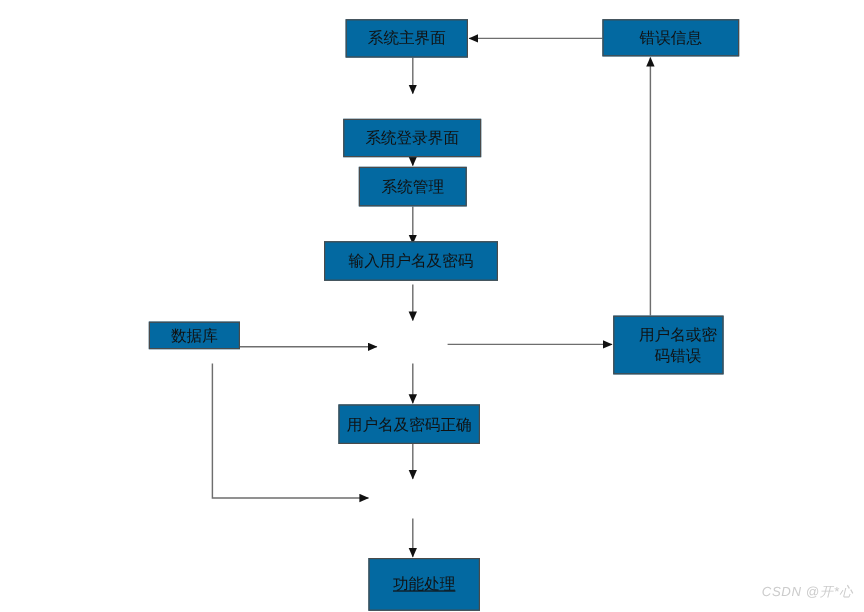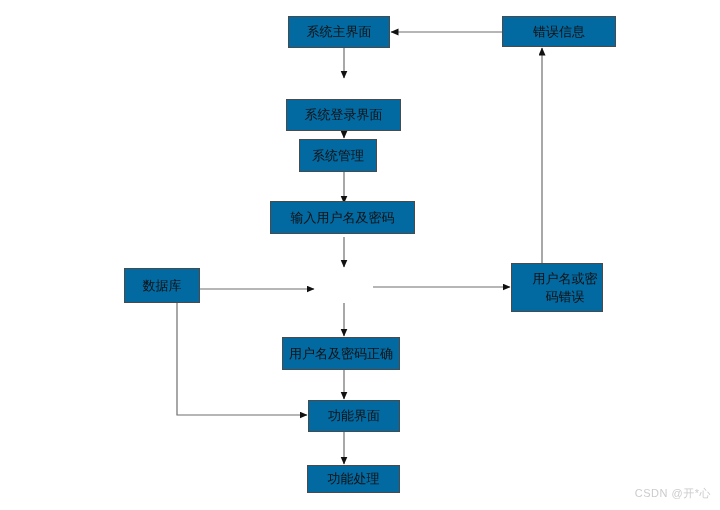--- a/index.html
+++ b/index.html
@@ -24,7 +24,7 @@
   .n-main     {left:288px;top:16px; width:102px;height:32px;}
   .n-err      {left:502px;top:16px; width:114px; height:31px;}
   .n-login    {left:286px;top:79px; width:115px;height:32px;margin-top:20px;}
-  .n-mgmt     {left:299px;top:139px;width:78px; height:33px;}
+  .n-mgmt     {left:299px;top:139px;width:90px; height:33px;}
   .n-input    {left:270px;top:201px;width:145px;height:33px;}
   .n-db       {left:124px;top:268px;width:76px; height:35px;}
   .n-check    {left:315px;top:268px;width:58px; height:35px;}

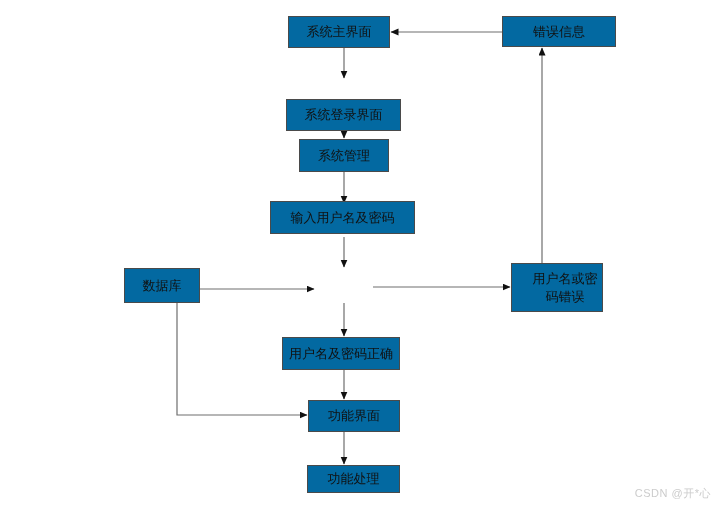--- a/index.html
+++ b/index.html
@@ -26,7 +26,7 @@
   .n-login    {left:286px;top:79px; width:115px;height:32px;margin-top:20px;}
   .n-mgmt     {left:299px;top:139px;width:90px; height:33px;}
   .n-input    {left:270px;top:201px;width:145px;height:33px;}
-  .n-db       {left:124px;top:268px;width:76px; height:35px;}
+  .n-db       {left:124px;top:268px;width:76px; height:23px;}
   .n-check    {left:315px;top:268px;width:58px; height:35px;}
   .n-crederr  {left:511px;top:263px;width:92px; height:49px;padding-left:16px;}
   .n-credok   {left:282px;top:337px;width:118px;height:33px;}

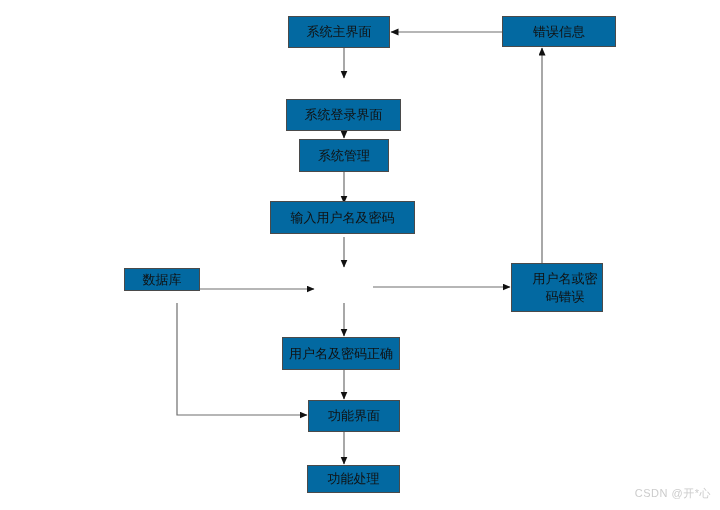--- a/index.html
+++ b/index.html
@@ -88,7 +88,6 @@
   <div class="node n-crederr">用户名或密
 码错误</div>
   <div class="node n-credok">用户名及密码正确</div>
-  <div class="node n-funcui">功能界面</div>
   <div class="node n-funcproc">功能处理</div>
 
   <div class="watermark">CSDN @开*心</div>

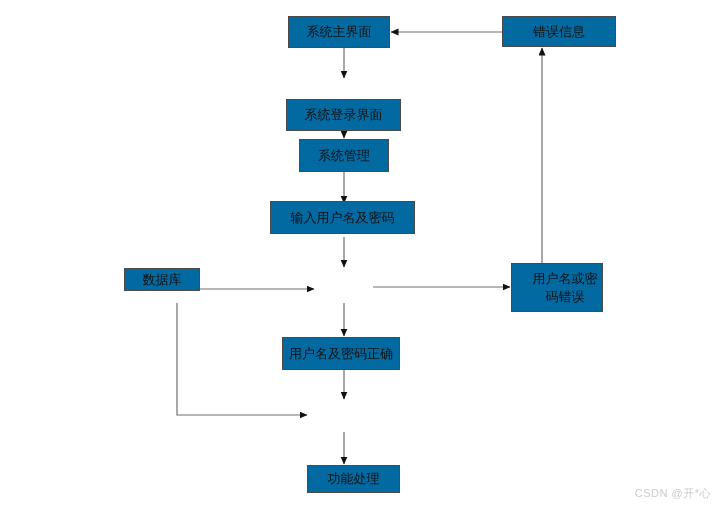--- a/index.html
+++ b/index.html
@@ -31,7 +31,7 @@
   .n-crederr  {left:511px;top:263px;width:92px; height:49px;padding-left:16px;}
   .n-credok   {left:282px;top:337px;width:118px;height:33px;}
   .n-funcui   {left:308px;top:400px;width:92px; height:32px;}
-  .n-funcproc {left:307px;top:465px;width:93px; height:28px;}
+  .n-funcproc {left:307px;top:465px;width:93px; height:44px;text-decoration:underline;}
   .watermark{
     position:absolute;
     right:9px;top:486px;

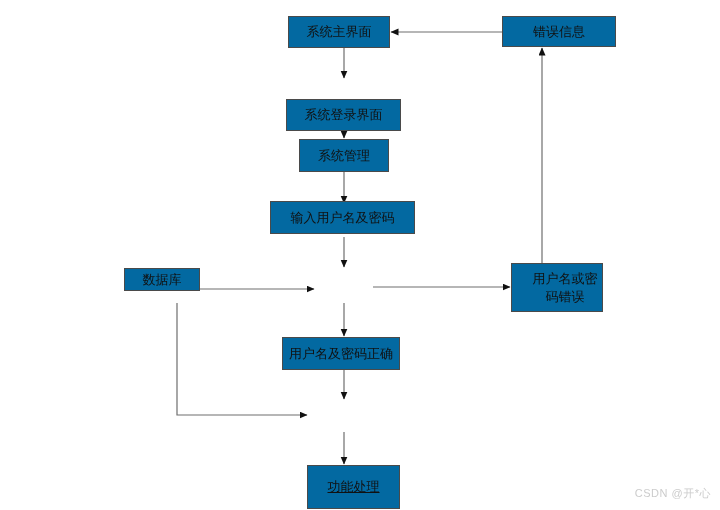--- a/index.html
+++ b/index.html
@@ -38,6 +38,7 @@
     font-size:11px;
     color:#cccccc;
     letter-spacing:0.5px;
+    font-style:italic;
   }
 </style>
 </head>

